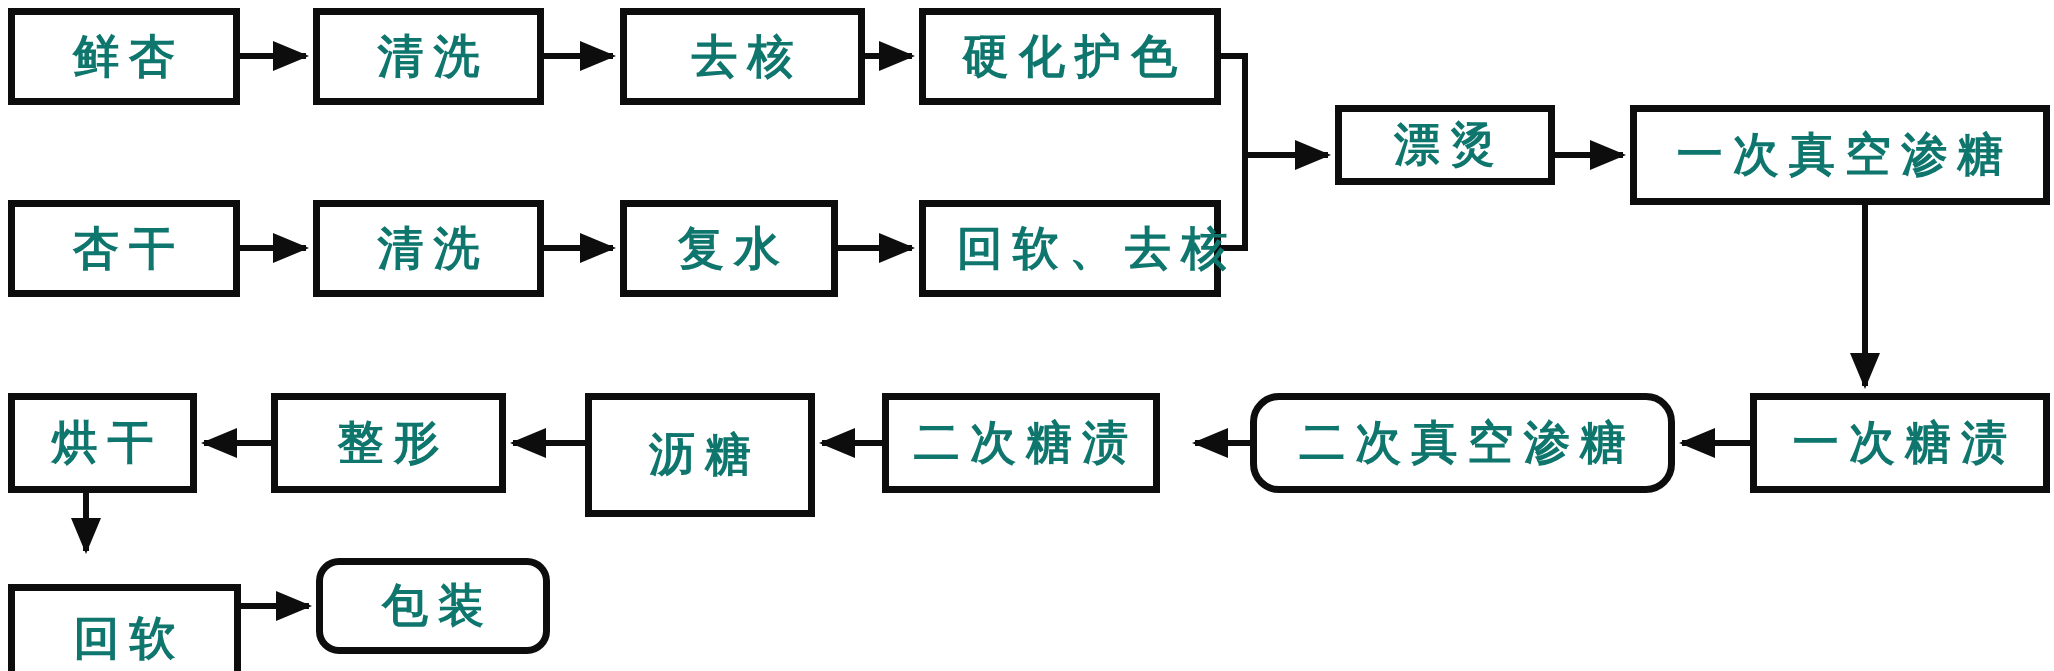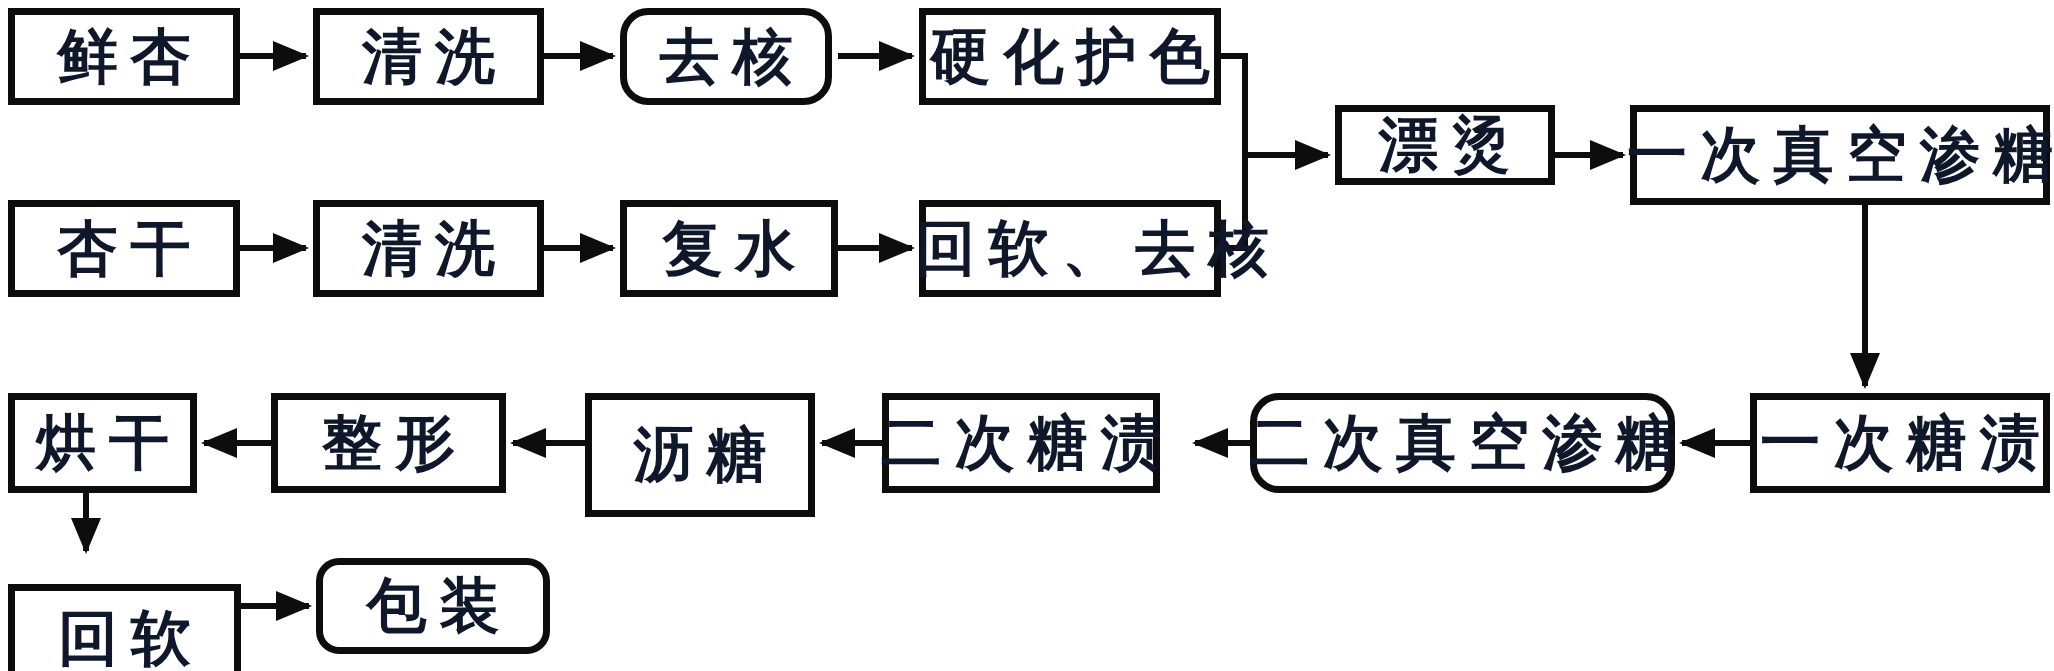--- a/index.html
+++ b/index.html
@@ -26,9 +26,9 @@
     z-index: 2;
   }
   .node .label {
-    font-size: 60px;
+    font-size: 46px;
     font-weight: bold;
-    color: #0f172a;
+    color: #0f766e;
     letter-spacing: 0.22em;
     text-indent: 0.22em; 
     white-space: nowrap;

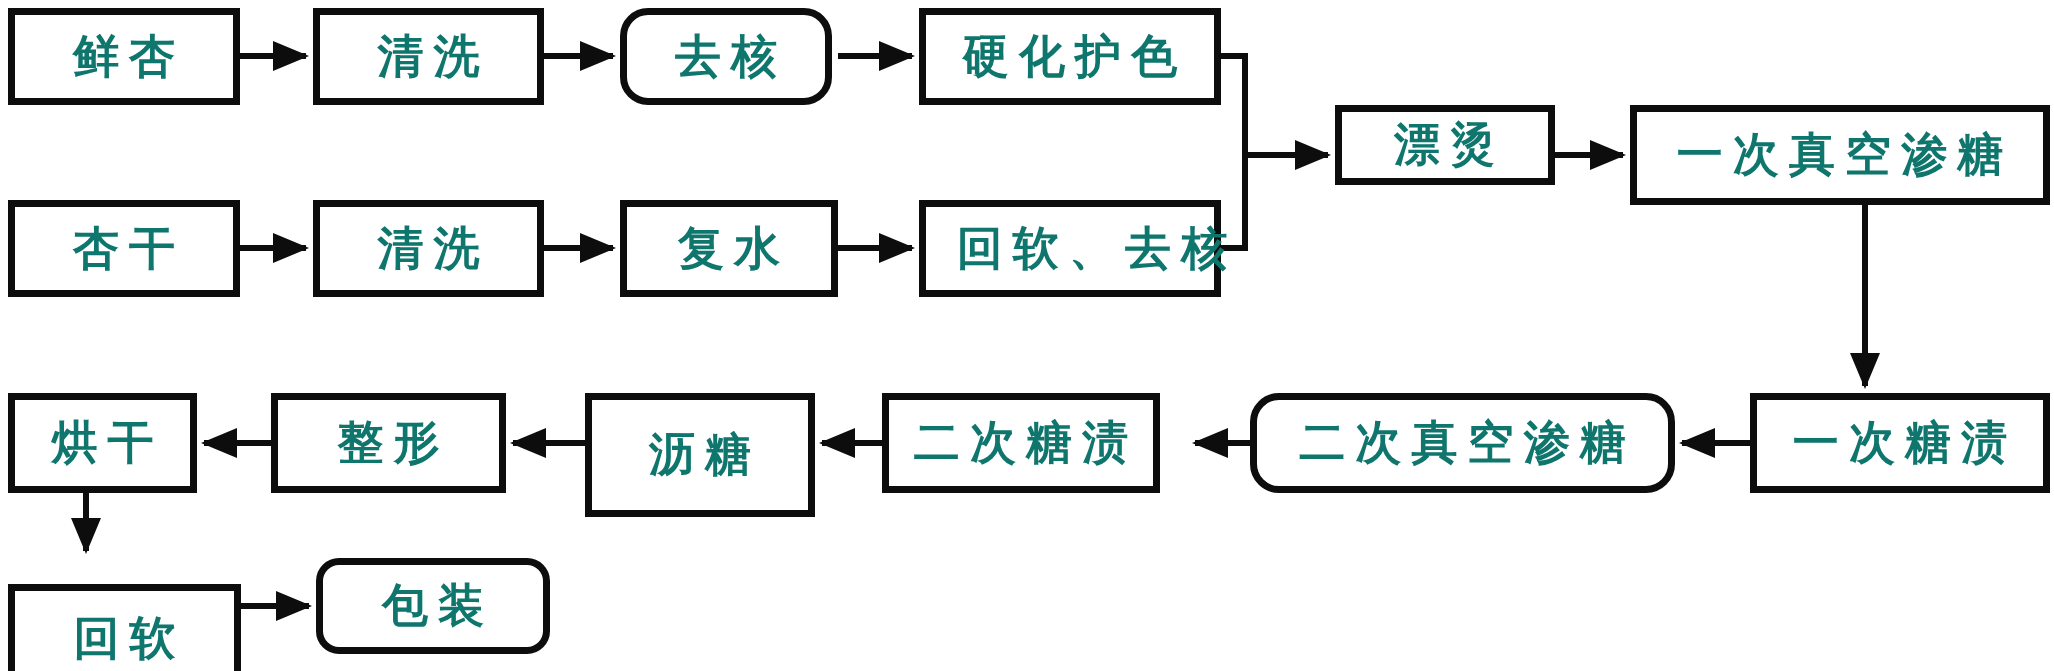--- a/index.html
+++ b/index.html
@@ -86,7 +86,7 @@
       <div class="node" style="left: 313px; top: 8px; width: 231px; height: 97px;">
         <span class="label">清洗</span>
       </div>
-      <div class="node" style="left: 620px; top: 8px; width: 212px; height: 97px; border-radius: 28px;">
+      <div class="node" style="left: 620px; top: 8px; width: 245px; height: 97px;">
         <span class="label">去核</span>
       </div>
       <div class="node" style="left: 919px; top: 8px; width: 302px; height: 97px; text-align: center;">

